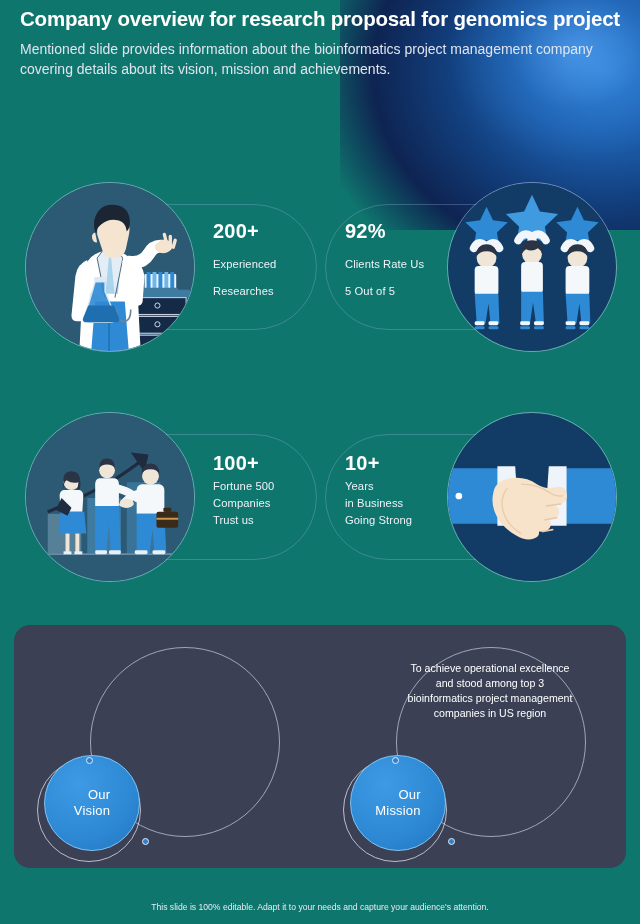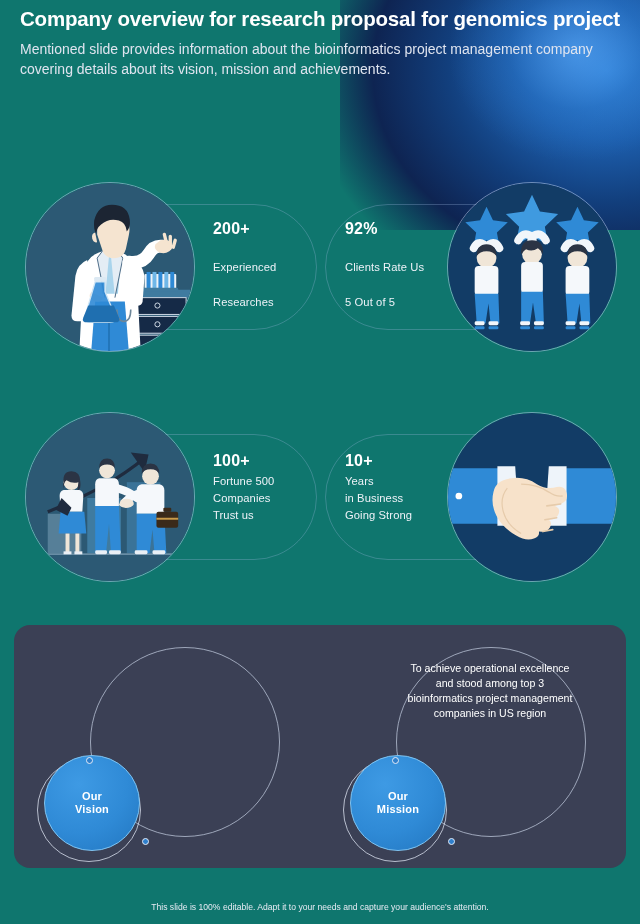--- a/index.html
+++ b/index.html
@@ -81,7 +81,7 @@
   }
   .stat-left{ left:213px; }
   .stat-right{ left:345px; }
-  .stat .num{ font-size:16px; font-weight:bold; letter-spacing:.2px; }
+  .stat .num{ font-size:20px; font-weight:bold; letter-spacing:.2px; }
   .stat .ln{ font-size:11.2px; margin-top:23px; color:#eef2f8; letter-spacing:.1px; }
   .row2 .stat .ln{ margin-top:5px; }
   .row2 .stat{ top:40px; }

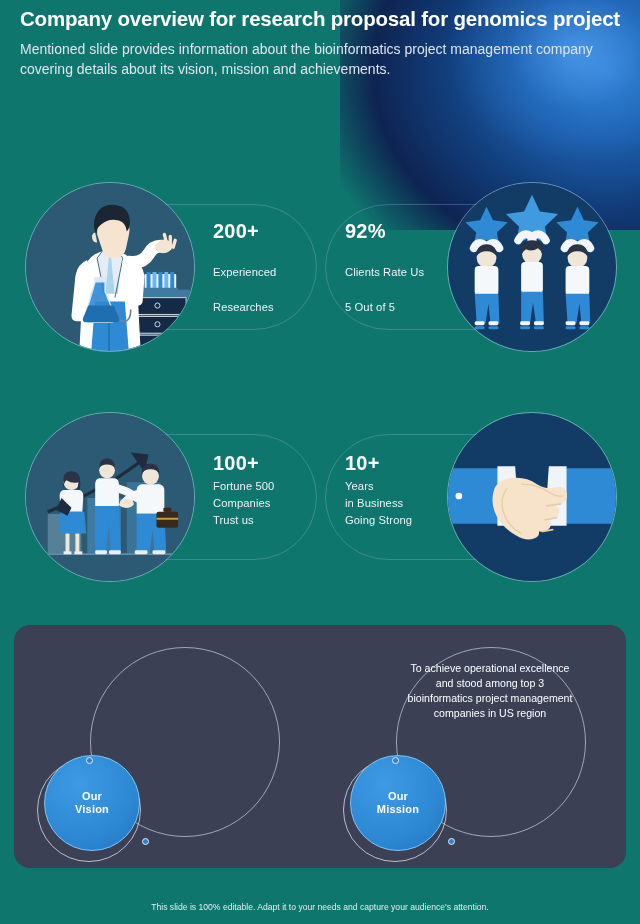--- a/index.html
+++ b/index.html
@@ -82,7 +82,7 @@
   .stat-left{ left:213px; }
   .stat-right{ left:345px; }
   .stat .num{ font-size:20px; font-weight:bold; letter-spacing:.2px; }
-  .stat .ln{ font-size:11.2px; margin-top:23px; color:#eef2f8; letter-spacing:.1px; }
+  .stat .ln{ font-size:11.2px; margin-top:15px; color:#eef2f8; letter-spacing:.1px; }
   .row2 .stat .ln{ margin-top:5px; }
   .row2 .stat{ top:40px; }
 

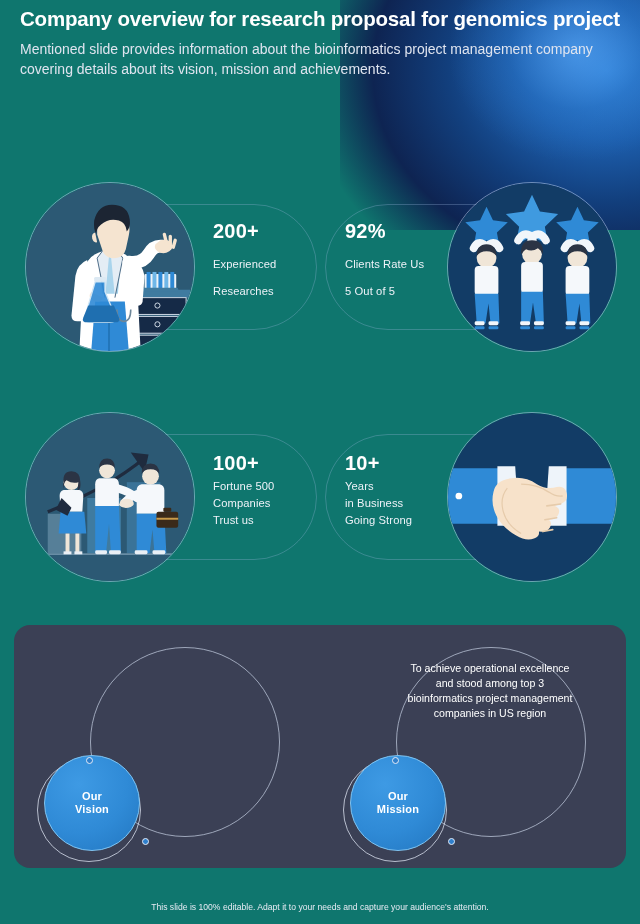--- a/index.html
+++ b/index.html
@@ -124,7 +124,7 @@
     z-index:2;
   }
   .vm-bubble span{
-    color:#ffffff; font-size:11px; font-weight:bold; text-align:center;
+    color:#ffffff; font-size:13px; font-weight:normal; text-align:right;
     line-height:1.2; letter-spacing:.2px;
   }
   .dot{

